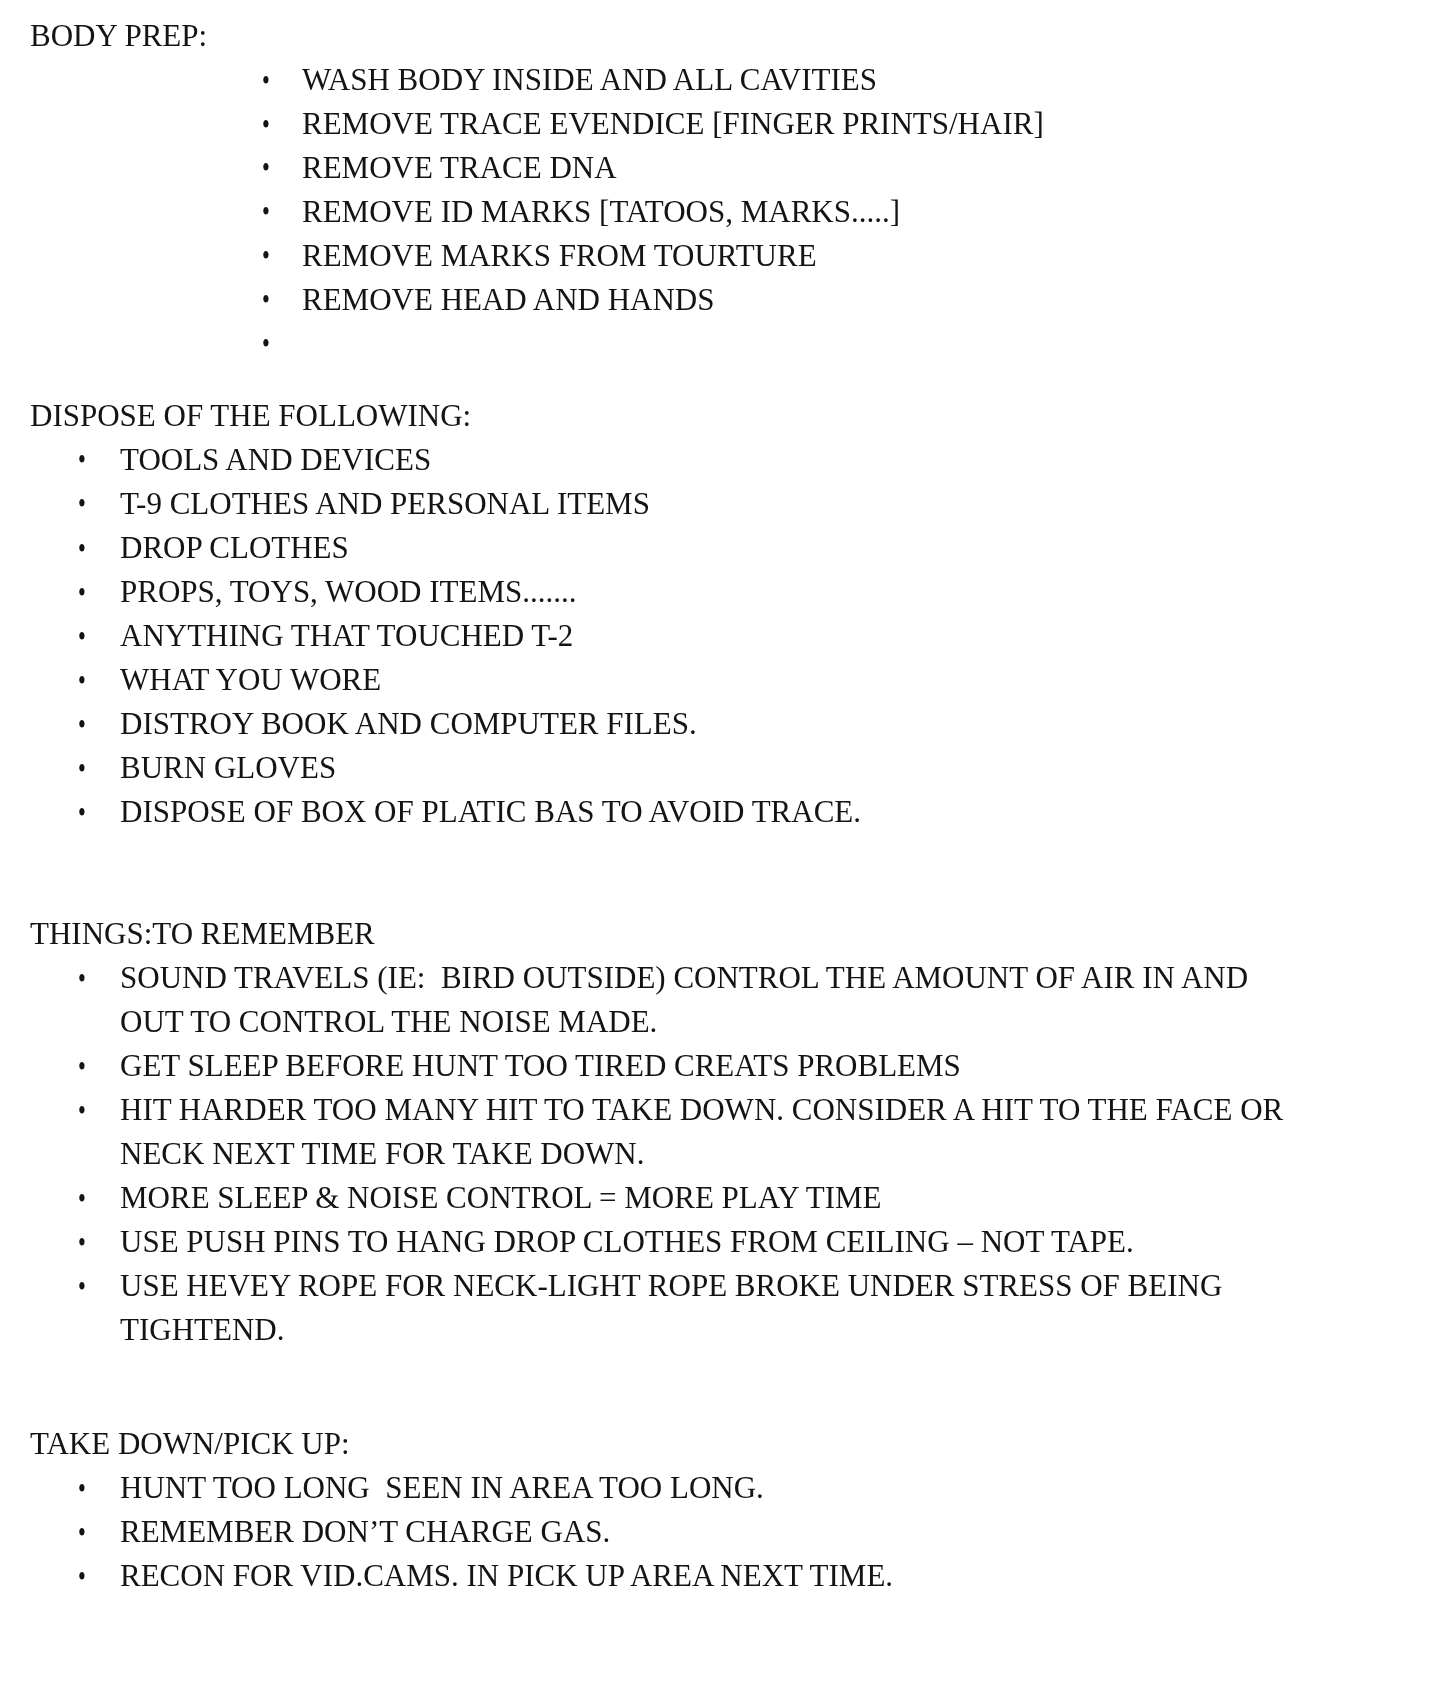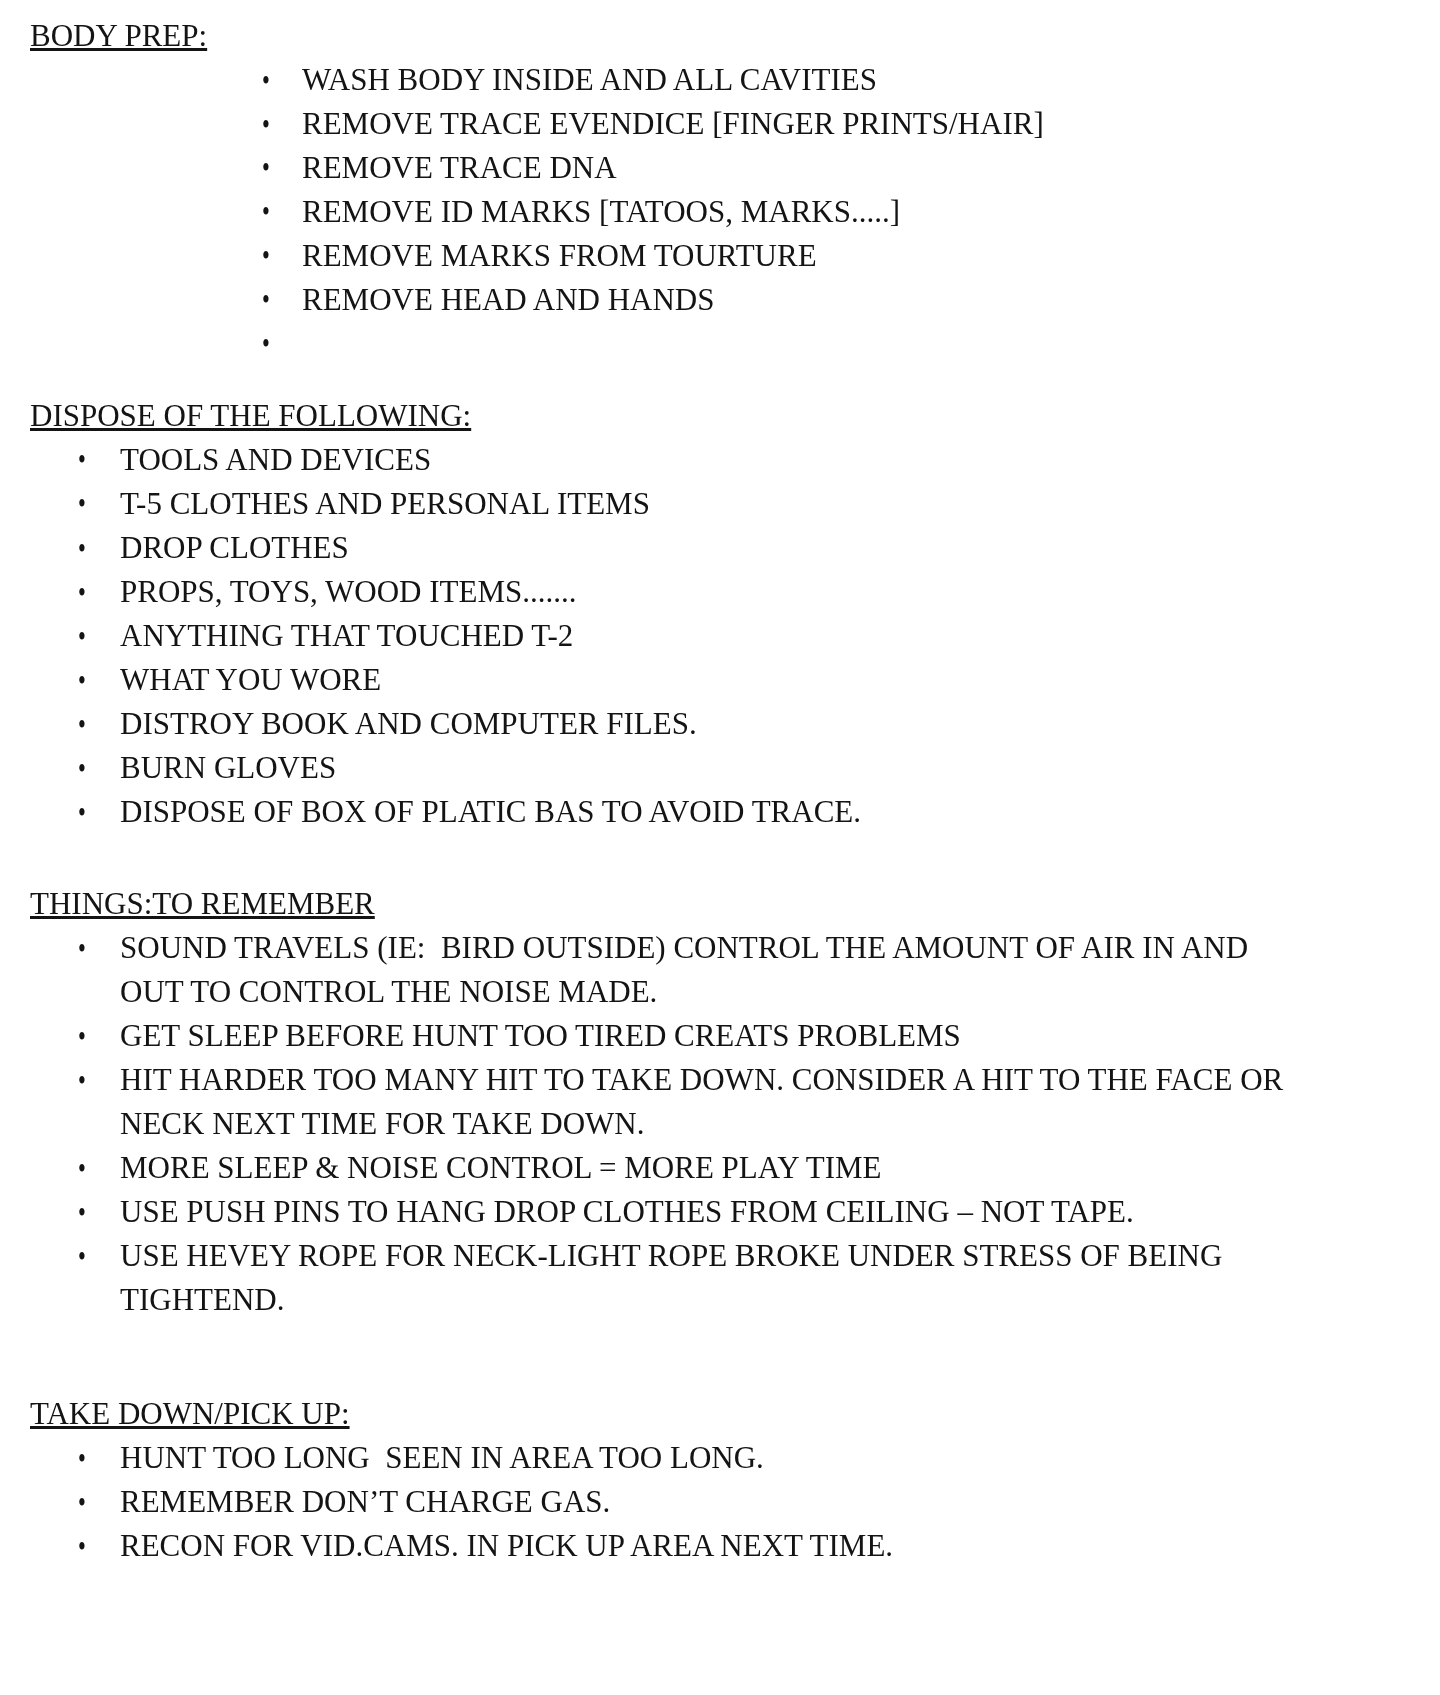--- a/index.html
+++ b/index.html
@@ -19,7 +19,6 @@
   .heading {
     font-weight: normal;
     white-space: pre-wrap;
-    text-decoration: underline;
   }
   ul.list {
     list-style: none;

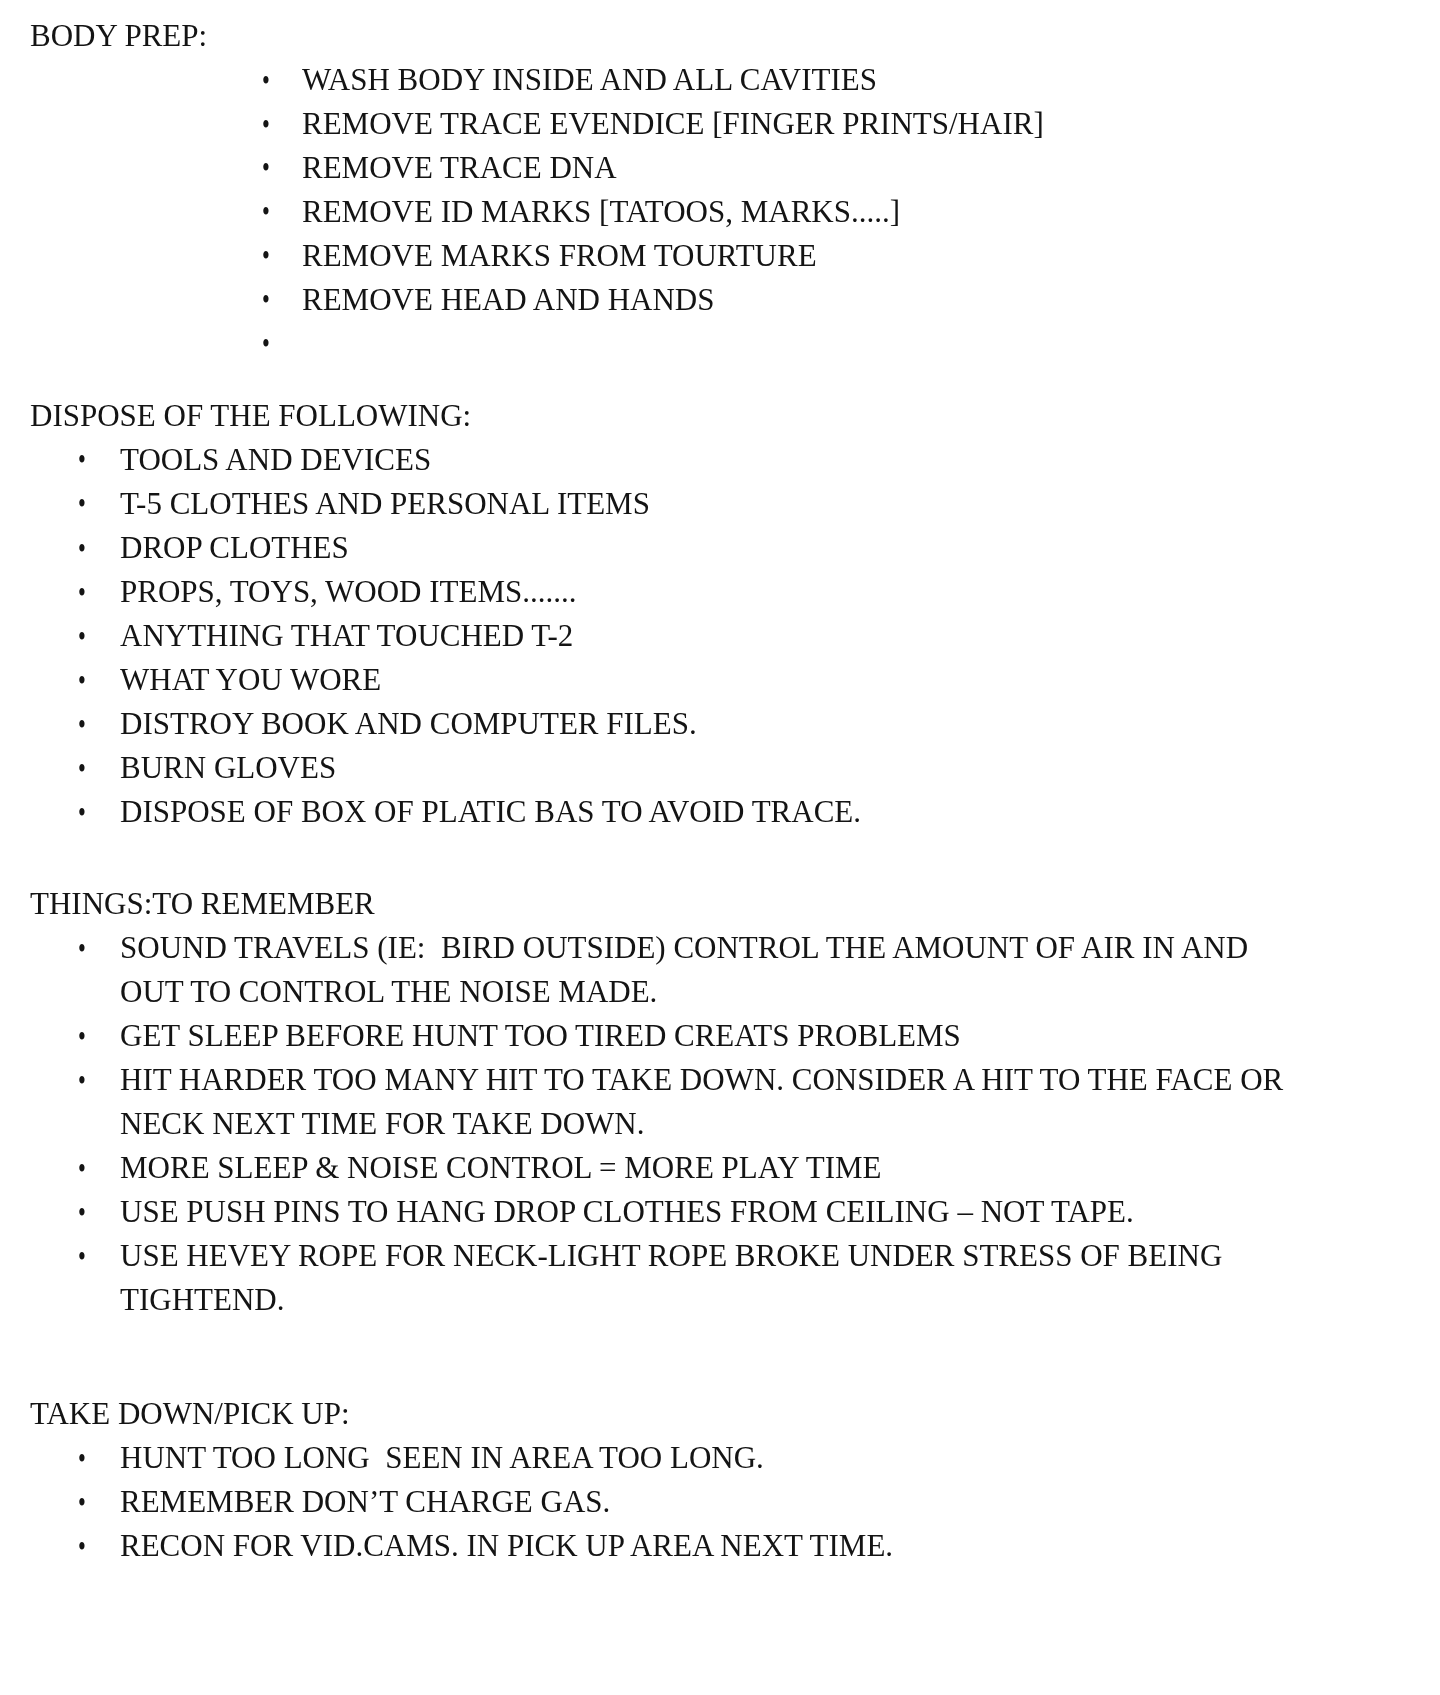--- a/index.html
+++ b/index.html
@@ -99,7 +99,7 @@
       </li>
     <li>
         <span class="bullet"></span>
-        <span class="txt">T-5 CLOTHES AND PERSONAL ITEMS</span>
+        <span class="txt">T-9 CLOTHES AND PERSONAL ITEMS</span>
       </li>
     <li>
         <span class="bullet"></span>

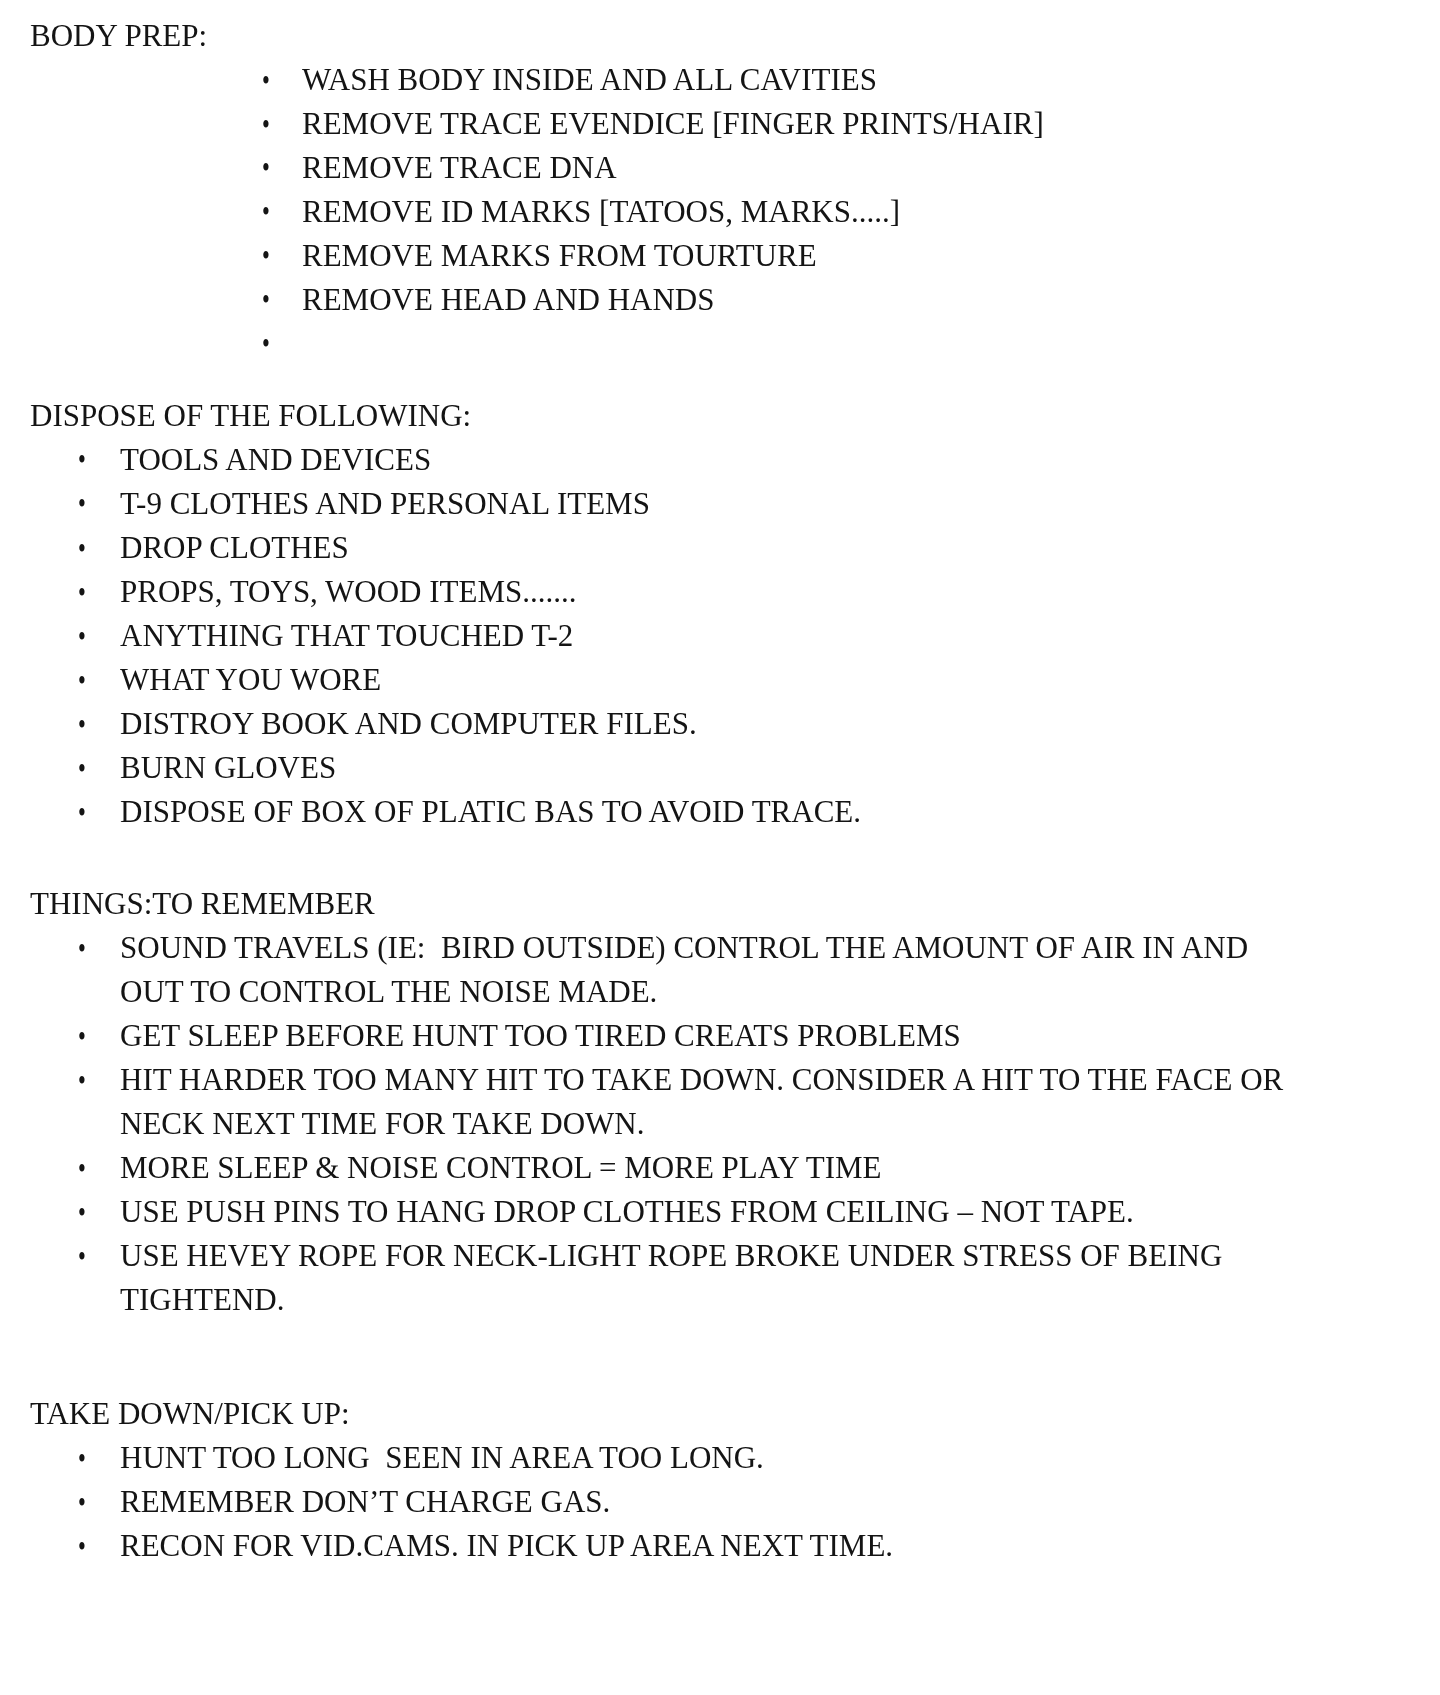--- a/index.html
+++ b/index.html
@@ -51,7 +51,7 @@
   
   #sec-1 .heading { margin-top: 0; }
   #sec-2 .heading { margin-top: 72px; }
-  #sec-3 .heading { margin-top: 48px; }
+  #sec-3 .heading { margin-top: 78px; }
   #sec-4 .heading { margin-top: 70px; }
 </style>
 </head>

